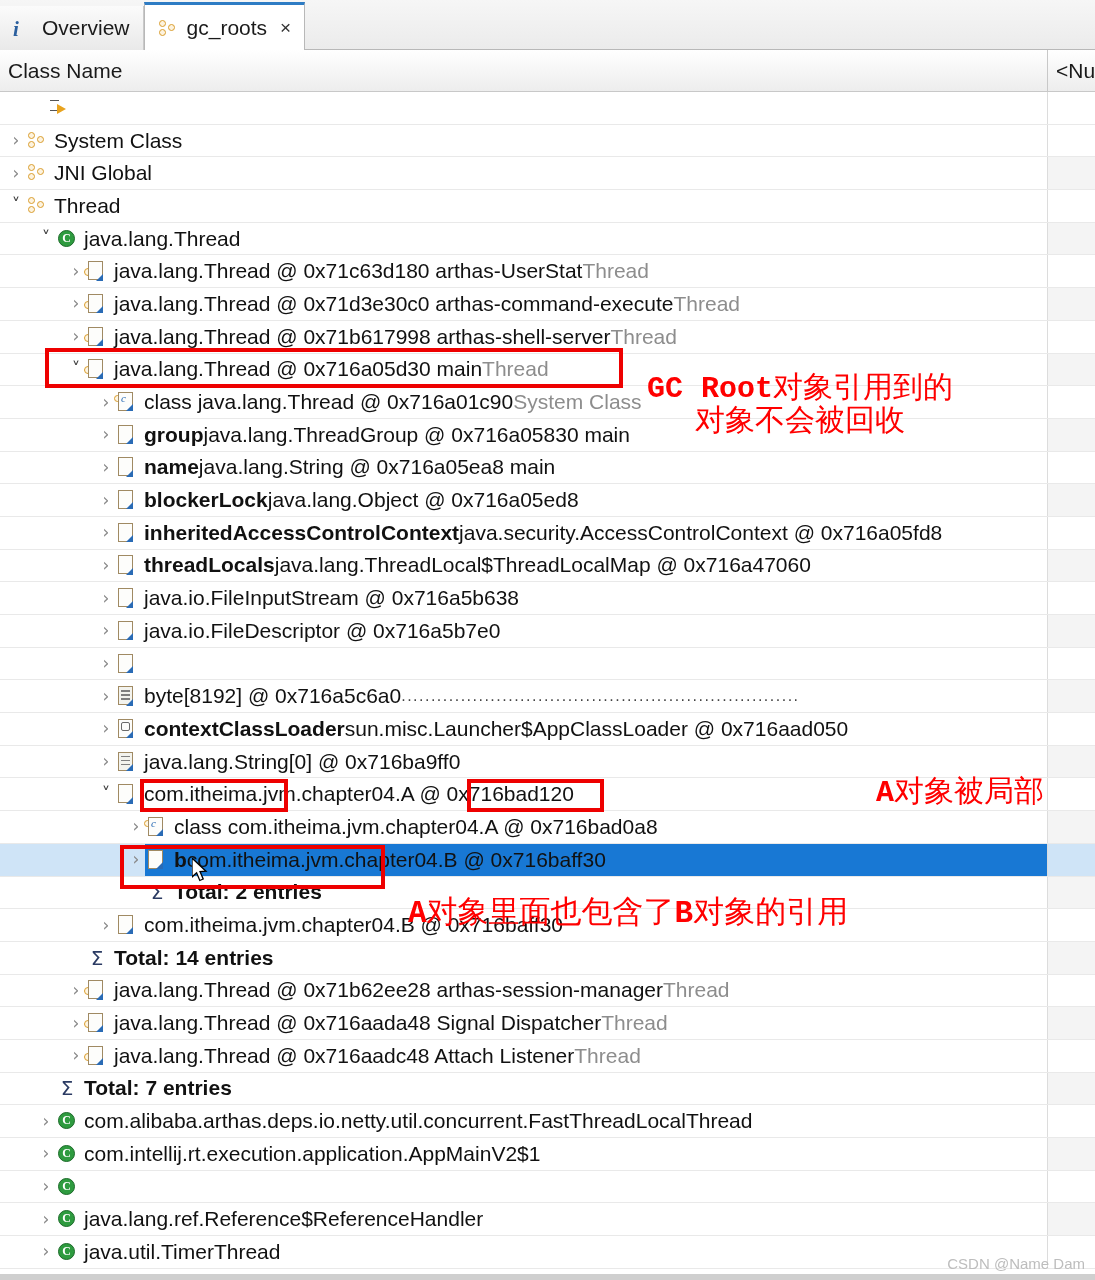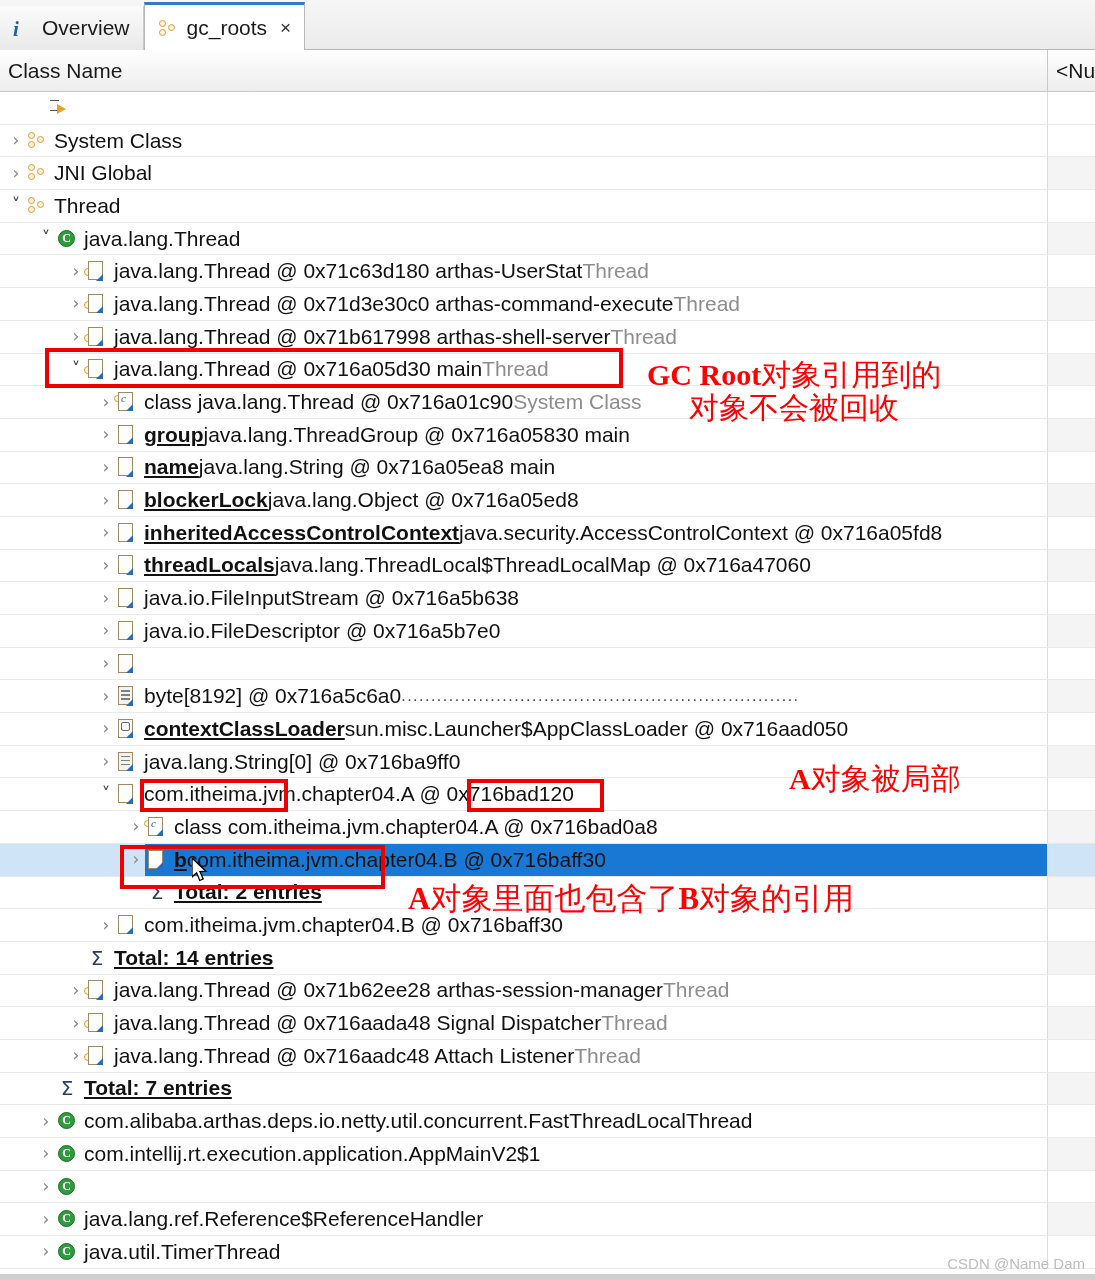--- a/index.html
+++ b/index.html
@@ -180,8 +180,8 @@
   .redbox{position:absolute;border:4px solid #ee0000;box-sizing:border-box;z-index:20;pointer-events:none;}
   .note{
     position:absolute;color:#ff0000;z-index:21;
-    font-family:Liberation Serif, serif;
-    font-size:30px;line-height:33px;white-space:nowrap;
+    font-family:Liberation Mono, monospace;
+    font-size:30px;line-height:33px;white-space:nowrap;margin-top:15px;
   }
   .note b{font-weight:bold;}
 

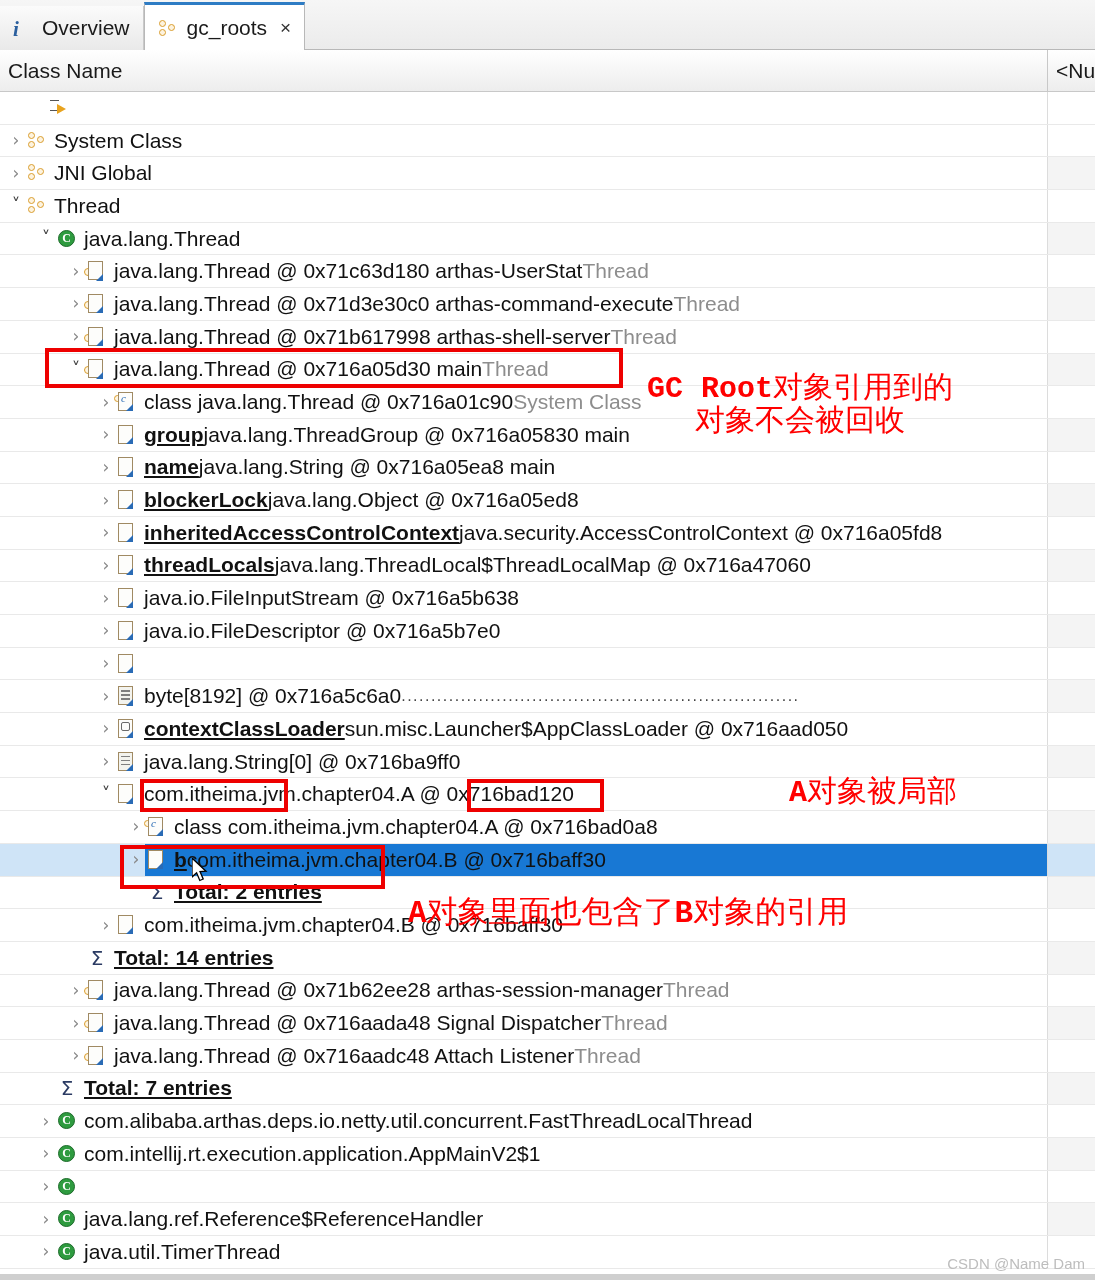--- a/index.html
+++ b/index.html
@@ -104,7 +104,7 @@
 
   .lbl{font-size:21px;color:#111;}
   .dim{color:#8d8d8d;}
-  .b{font-weight:bold;text-decoration:underline;}
+  .b{font-weight:bold;}
   .dots{color:#444;letter-spacing:1.5px;font-size:16px;}
 
   

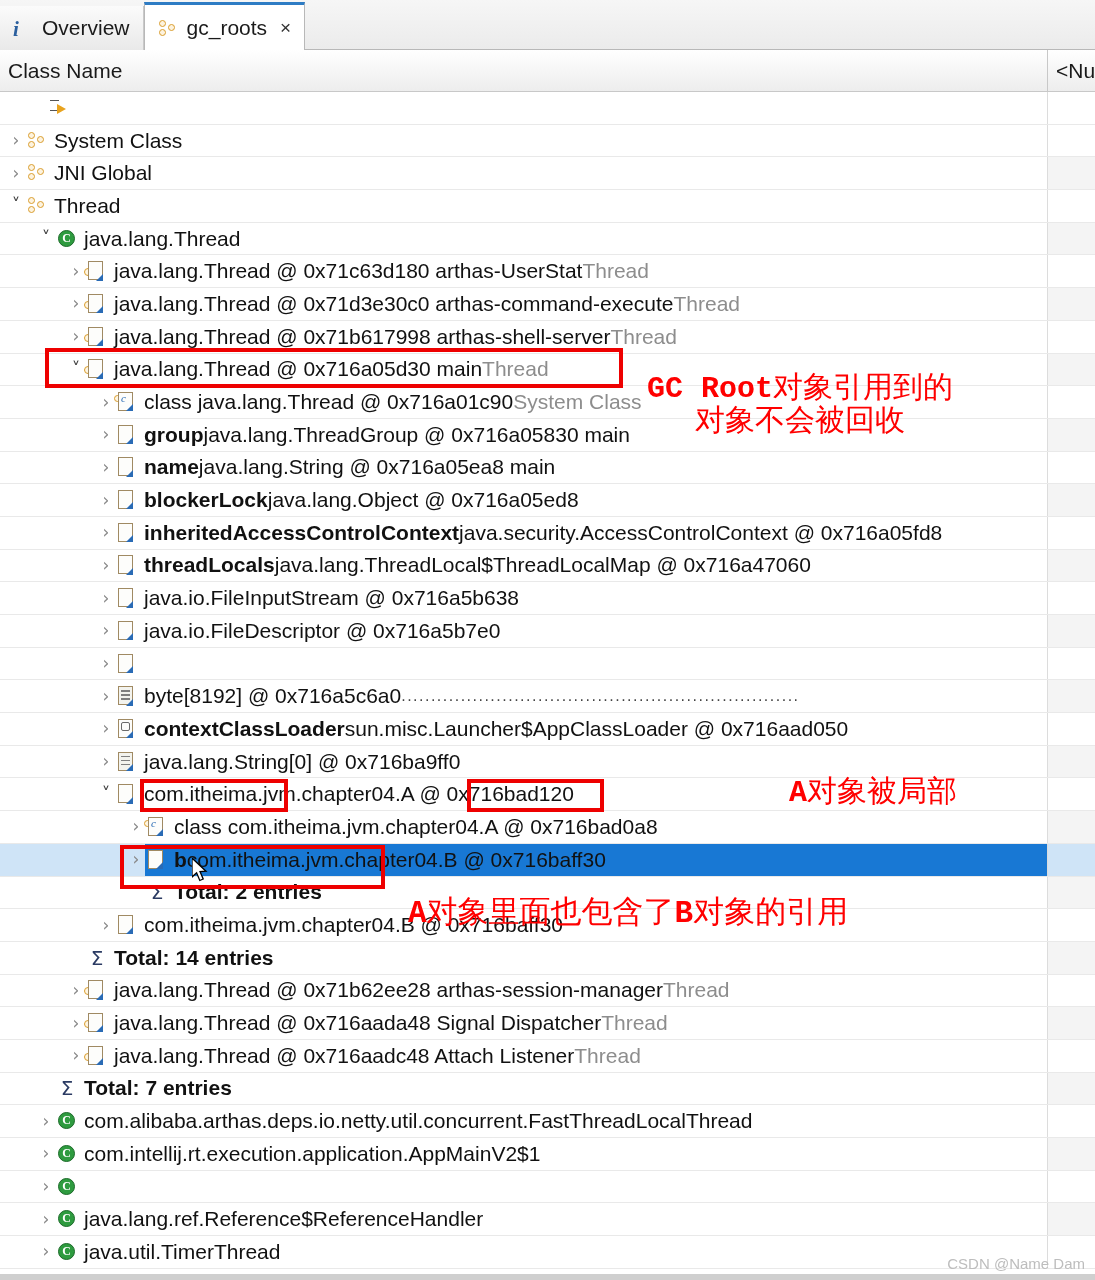--- a/index.html
+++ b/index.html
@@ -663,7 +663,7 @@
   <div style="text-align:center;"><span>对象不会被回收</span></div>
 </div>
 
-<div class="note" style="left:789px;top:762px;">
+<div class="note" style="left:876px;top:762px;">
   <div><b>A</b><span>对象被局部</span></div>
 </div>
 

